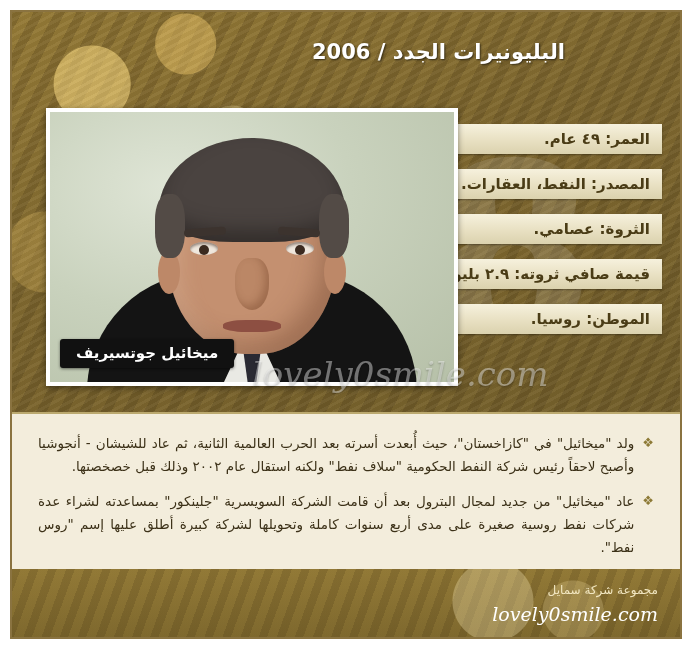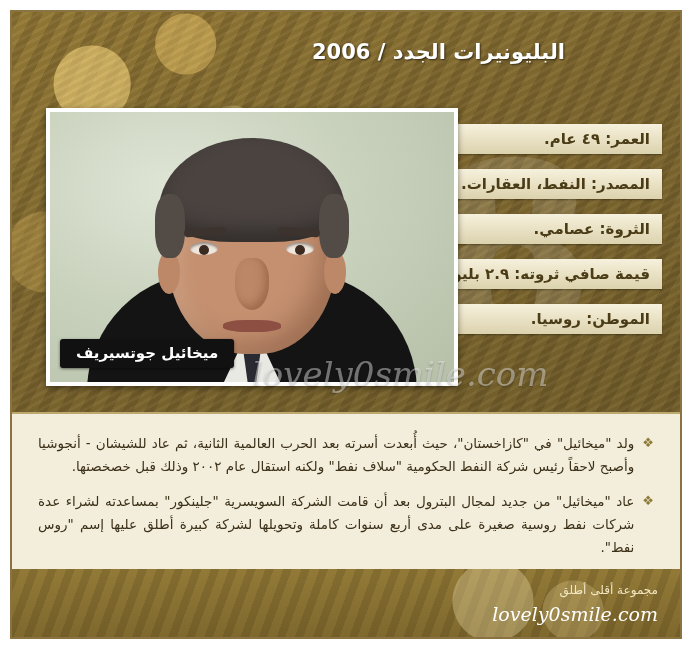--- a/index.html
+++ b/index.html
@@ -437,7 +437,7 @@
 
     <div class="footer">
       <div class="footer-bg"></div>
-      <div class="footer-ar">مجموعة أقلى أطلق</div>
+      <div class="footer-ar">مجموعة شركة سمايل</div>
       <div class="footer-site">lovely0smile.com</div>
     </div>
 

